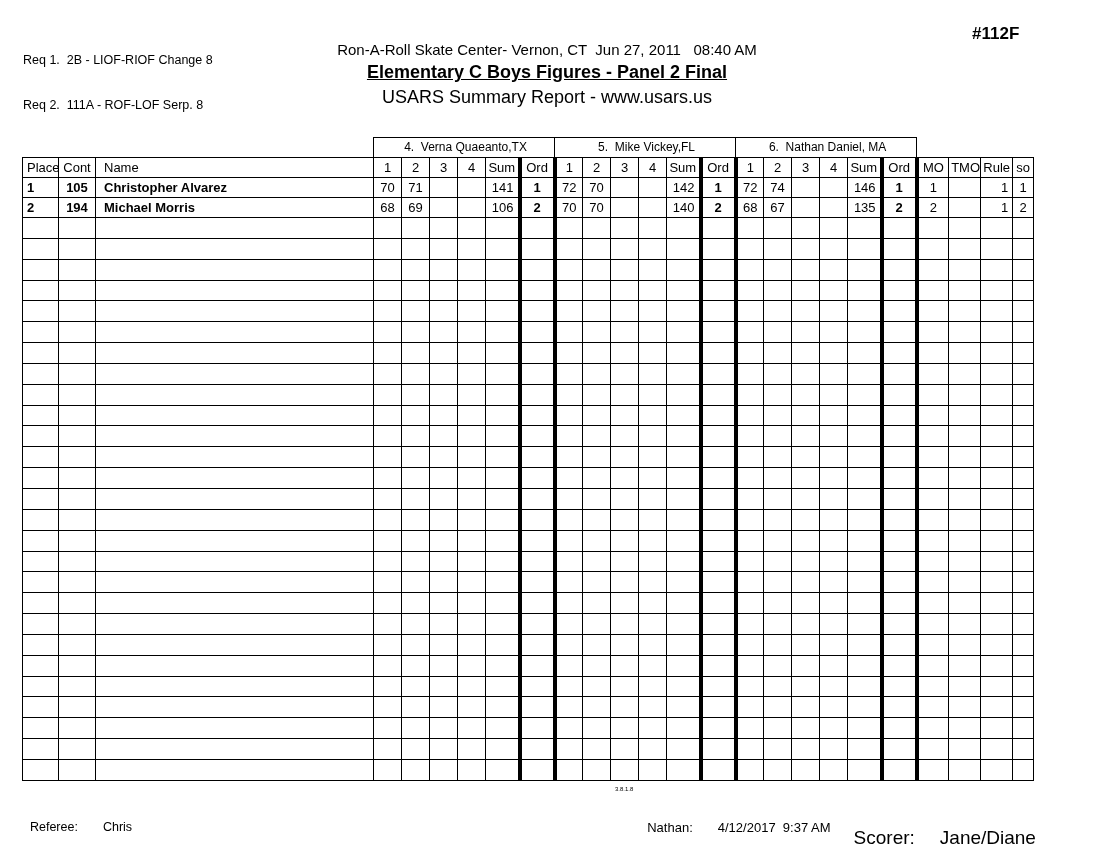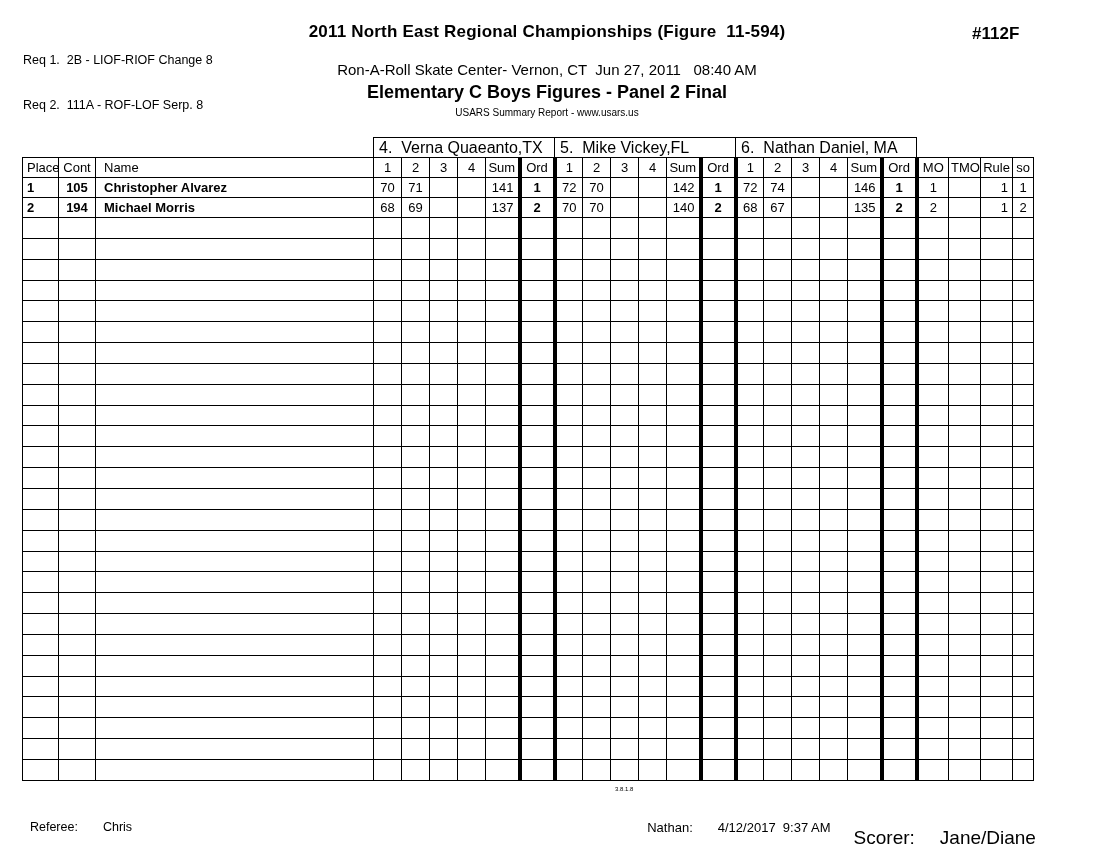--- a/index.html
+++ b/index.html
@@ -47,7 +47,6 @@
 </div>
 
 <div class="title-block">
-  <div class="title">2011 North East Regional Championships (Figure  11-594)</div>
   <div class="subtitle">Ron-A-Roll Skate Center- Vernon, CT  Jun 27, 2011   08:40 AM</div>
   <div class="event">Elementary C Boys Figures - Panel 2 Final</div>
   <div class="report-name">USARS Summary Report - www.usars.us</div>

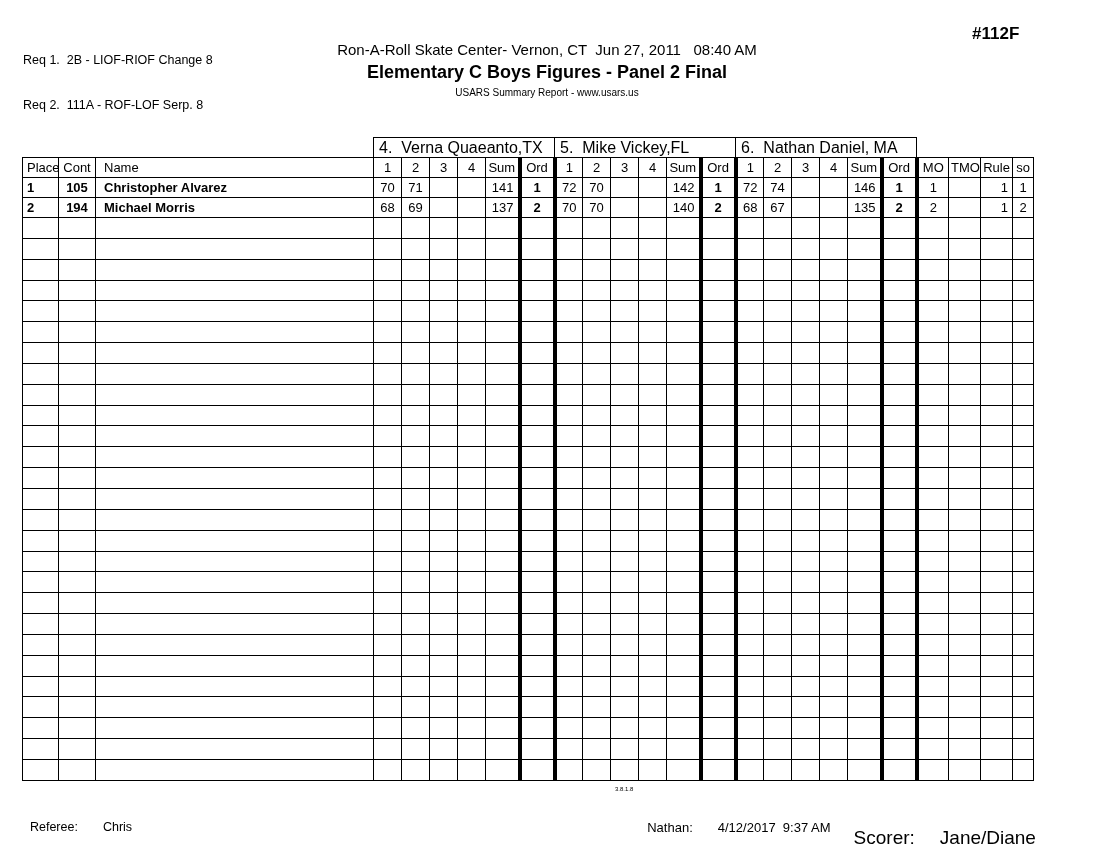--- a/index.html
+++ b/index.html
@@ -11,7 +11,7 @@
   .title-block { position:absolute; left:0; top:22px; width:1094px; text-align:center; }
   .title       { font-size:17px; font-weight:bold; white-space:pre; letter-spacing:0.2px; }
   .subtitle    { font-size:15px; margin-top:19px; white-space:pre; }
-  .event       { font-size:18px; font-weight:bold; margin-top:4px; white-space:pre; }
+  .event       { font-size:18px; font-weight:bold; margin-top:4px; white-space:pre;text-decoration:underline; }
   .report-name { font-size:10px; margin-top:4px; white-space:pre; }
   .event-number{ position:absolute; left:972px; top:24px; font-size:17px; font-weight:bold; }
 

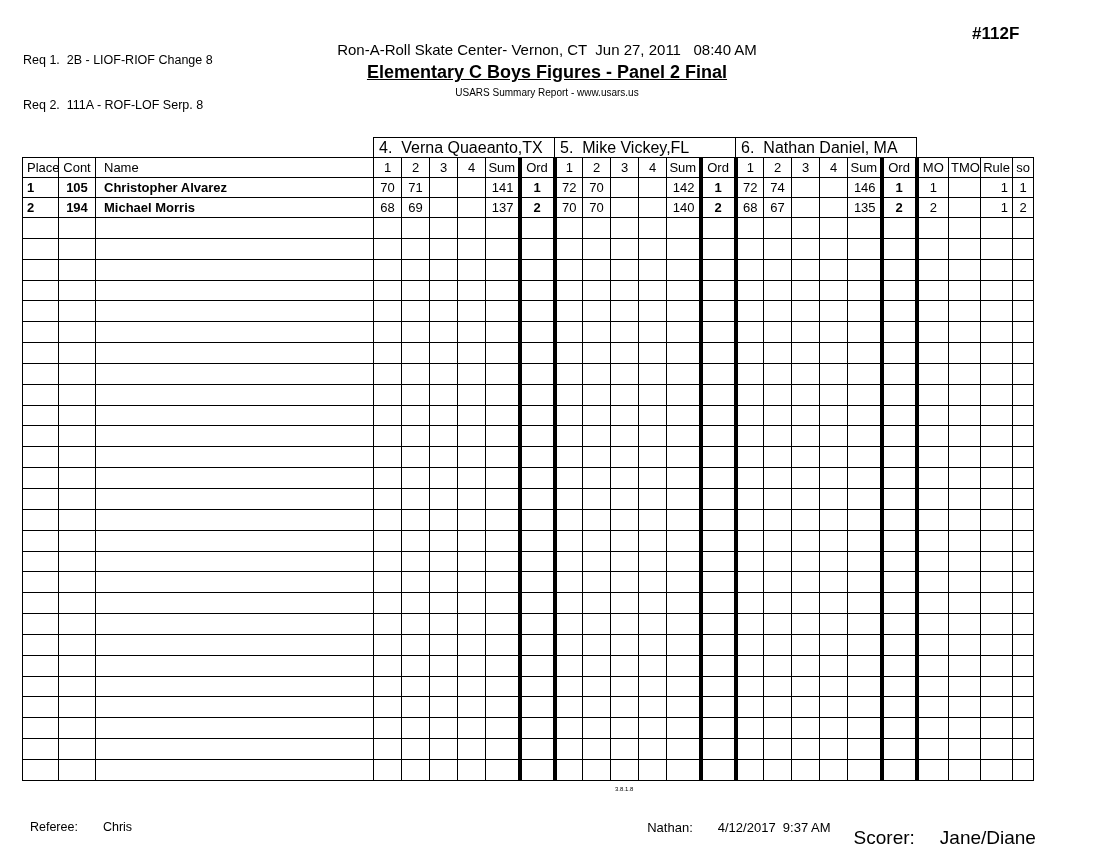--- a/index.html
+++ b/index.html
@@ -12,7 +12,7 @@
   .title       { font-size:17px; font-weight:bold; white-space:pre; letter-spacing:0.2px; }
   .subtitle    { font-size:15px; margin-top:19px; white-space:pre; }
   .event       { font-size:18px; font-weight:bold; margin-top:4px; white-space:pre;text-decoration:underline; }
-  .report-name { font-size:10px; margin-top:4px; white-space:pre; }
+  .report-name { font-size:18px; margin-top:4px; white-space:pre; }
   .event-number{ position:absolute; left:972px; top:24px; font-size:17px; font-weight:bold; }
 
   

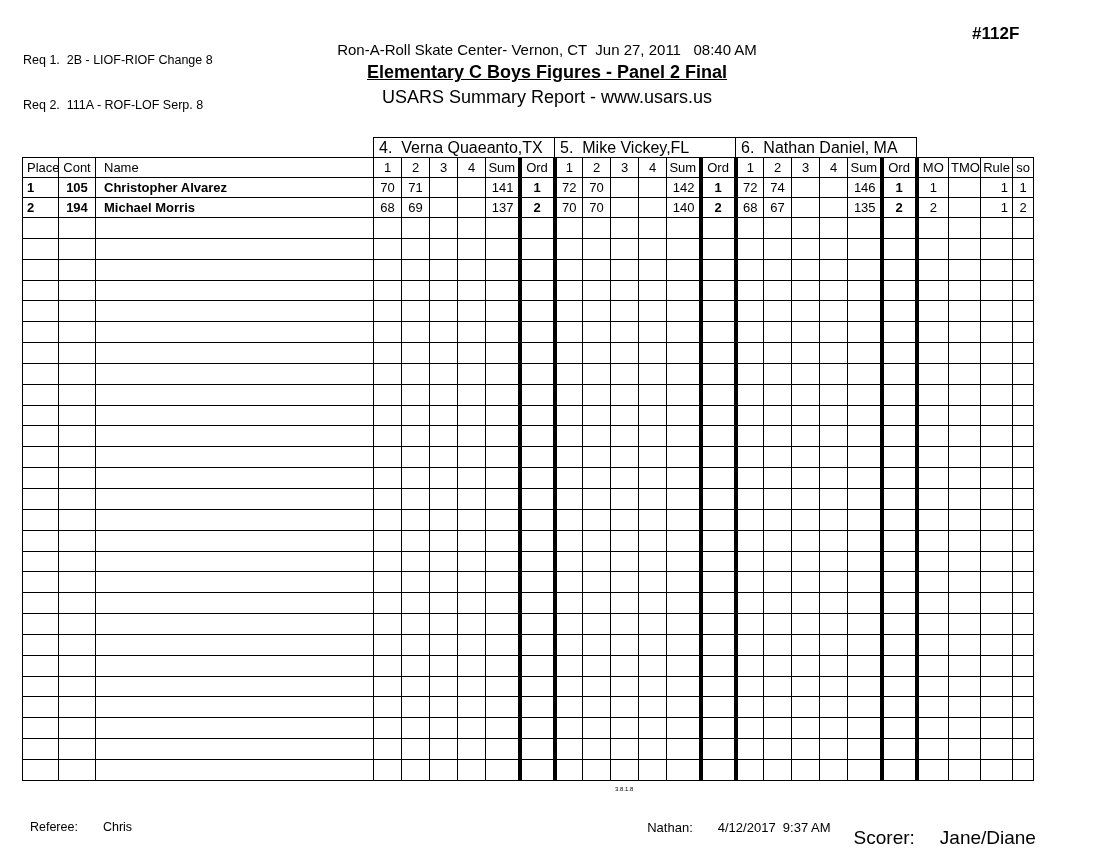--- a/index.html
+++ b/index.html
@@ -22,7 +22,7 @@
           height:20px; overflow:hidden; white-space:nowrap; }
   tr.empty-row td { height:20.85px; }
   td.nob       { border:none; background:#fff; }
-  td.judge-box { font-size:16px; text-align:left; padding-left:5px; white-space:pre; }
+  td.judge-box { font-size:12px; text-align:center; padding-left:5px; white-space:pre; }
   td.ord { border-left:4px solid #000; border-right:4px solid #000; }
   td.al  { text-align:left;  padding-left:4px; }
   td.ac  { text-align:center; }

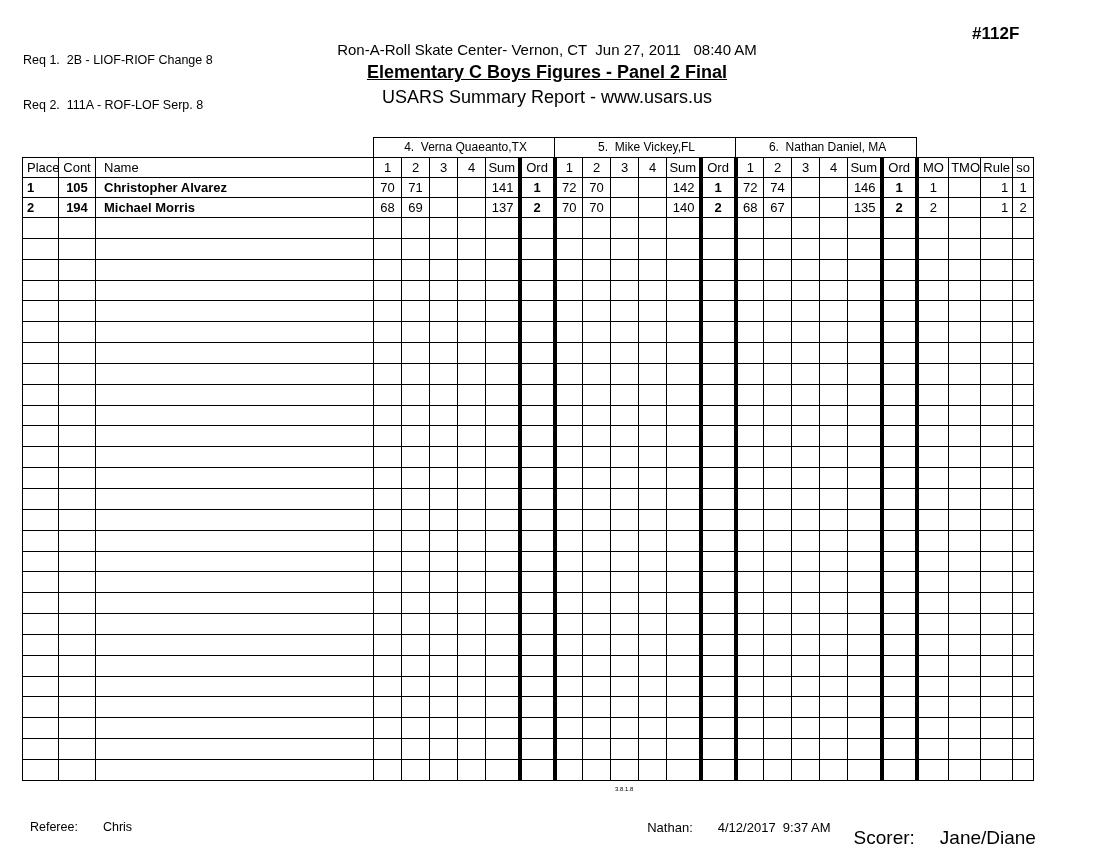--- a/index.html
+++ b/index.html
@@ -152,7 +152,7 @@
         <td class="ac">69</td>
         <td class="ac"></td>
         <td class="ac"></td>
-        <td class="ar">137</td>
+        <td class="ar">106</td>
         <td class="ac b ord">2</td>
         <td class="ac">70</td>
         <td class="ac">70</td>

